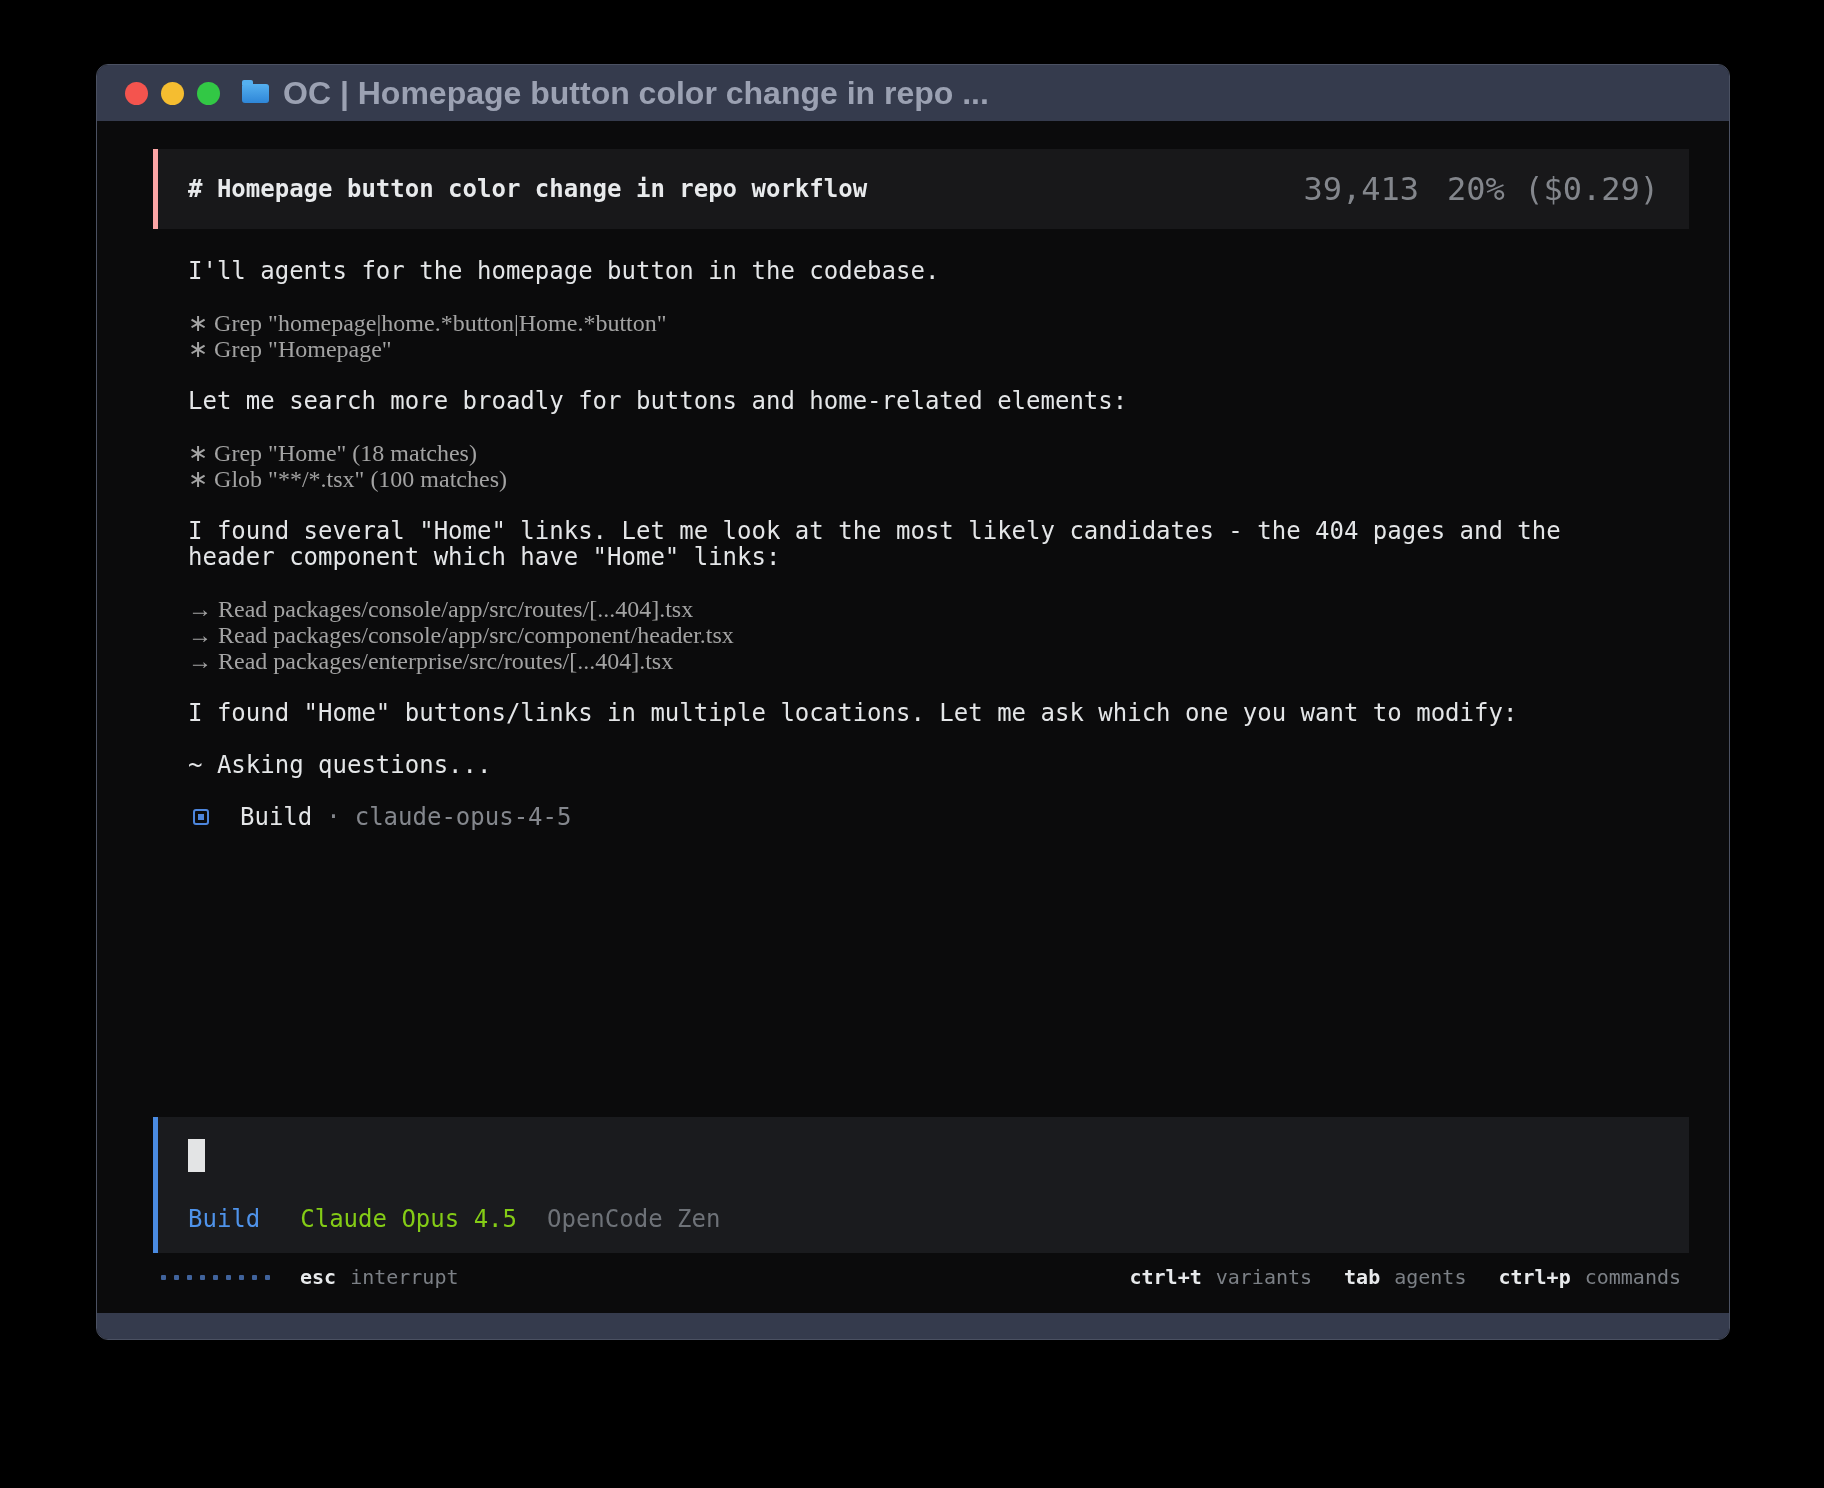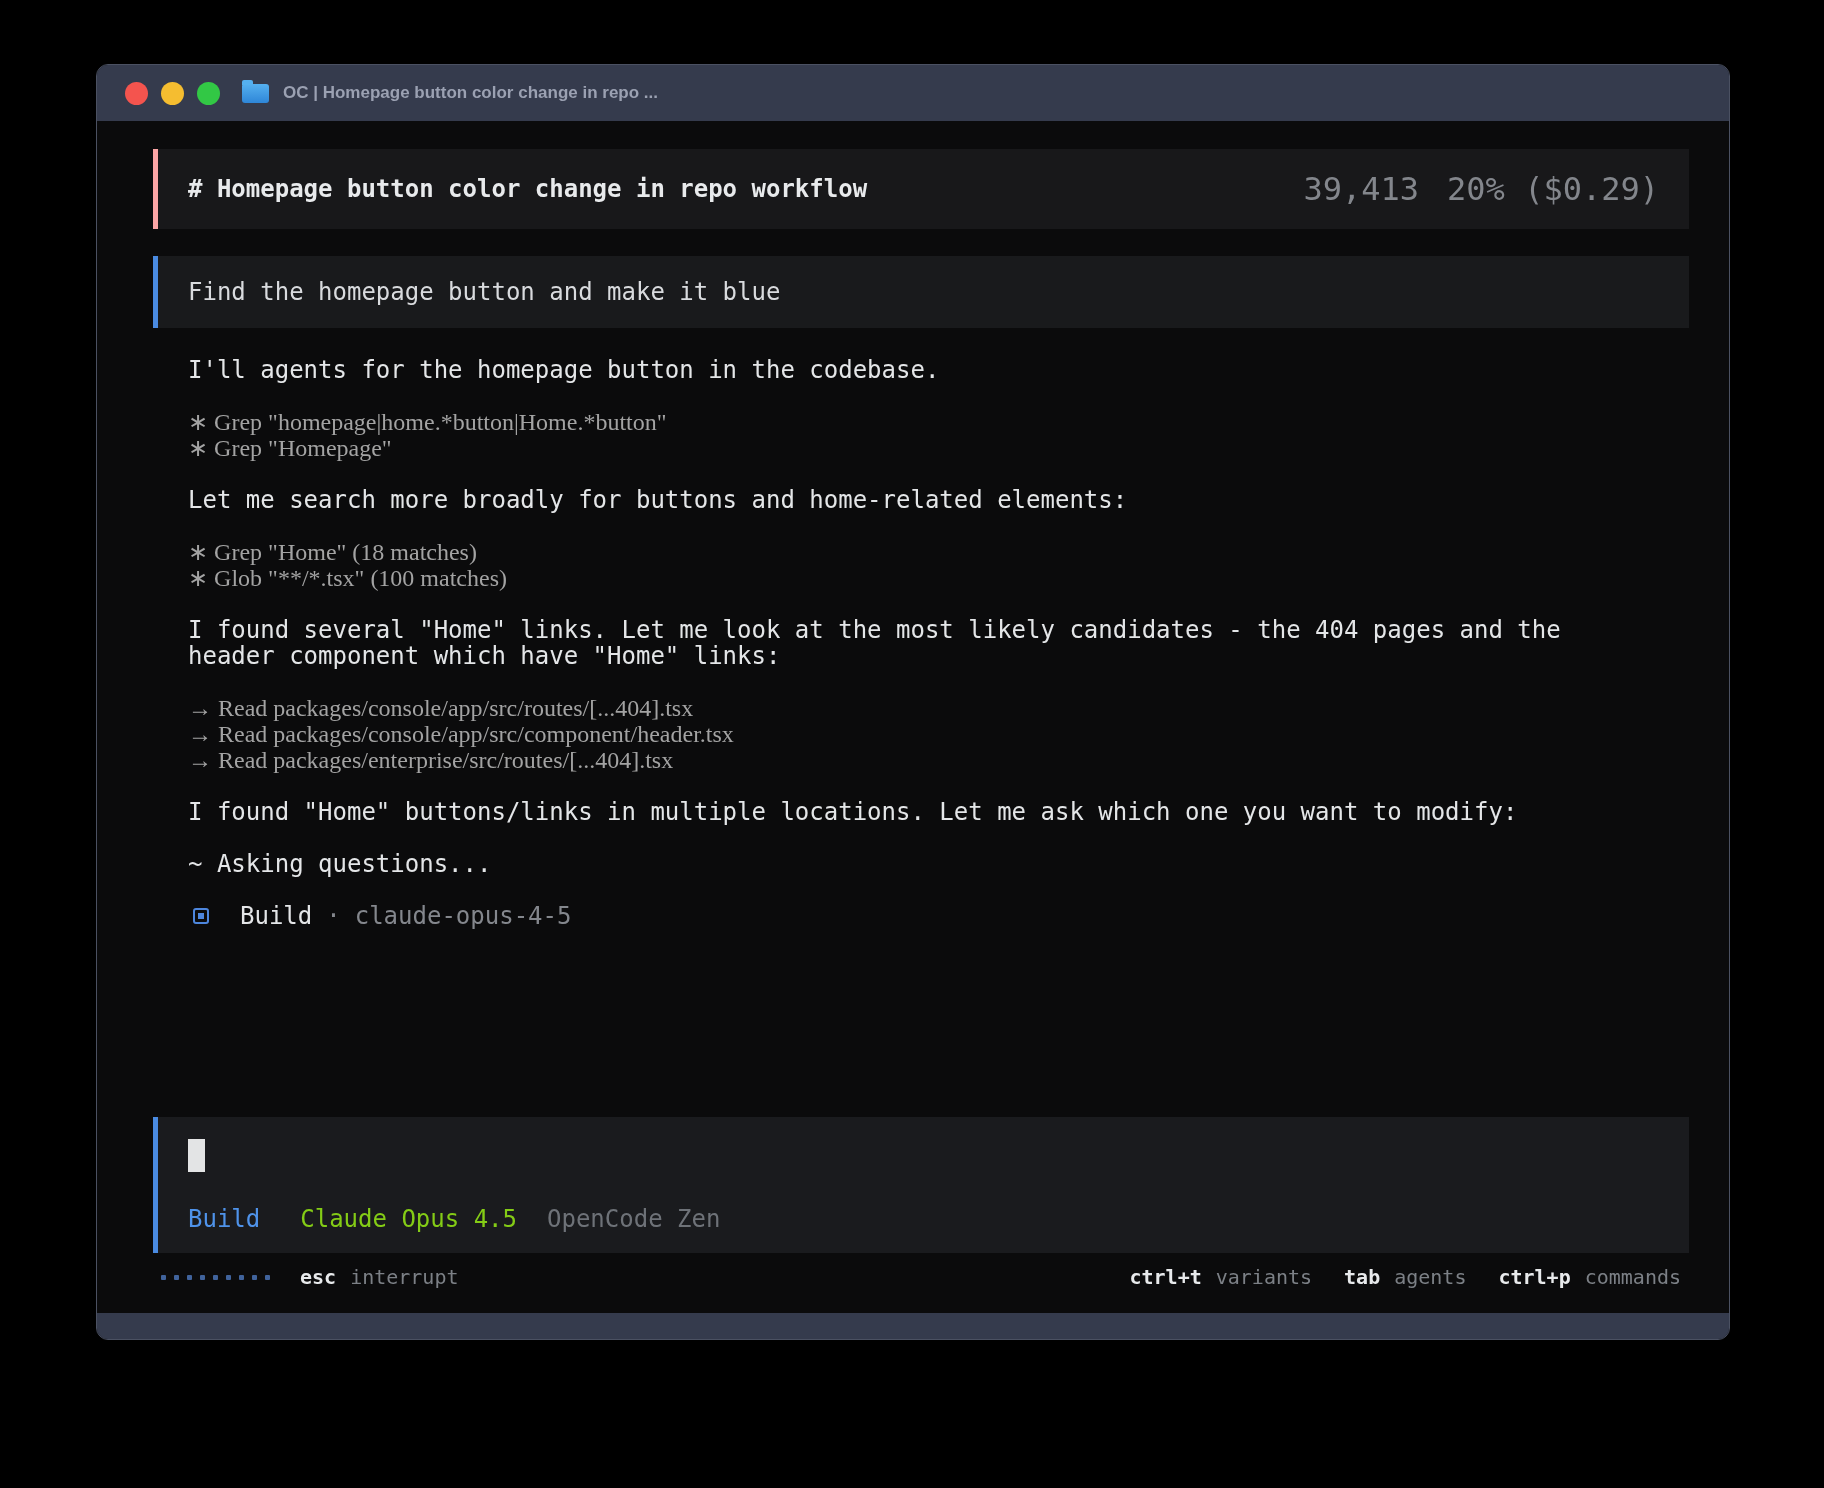--- a/index.html
+++ b/index.html
@@ -24,7 +24,7 @@
   .folder::before { content:""; position:absolute; top:-4px; left:0; width:11px; height:5px;
                     background:#55b0ef; border-radius:2px 2px 0 0; }
   .wtitle { margin-left:14px; font-family:"Liberation Sans", sans-serif; font-weight:bold;
-            font-size:17px; color:#9ba1b2; white-space:nowrap; }
+            font-size:32px; color:#9ba1b2; white-space:nowrap; }
 
   .content { flex:1 1 auto; display:flex; flex-direction:column;
              padding:28px 40px 16px 56px; background:#0b0b0c; min-height:0; }

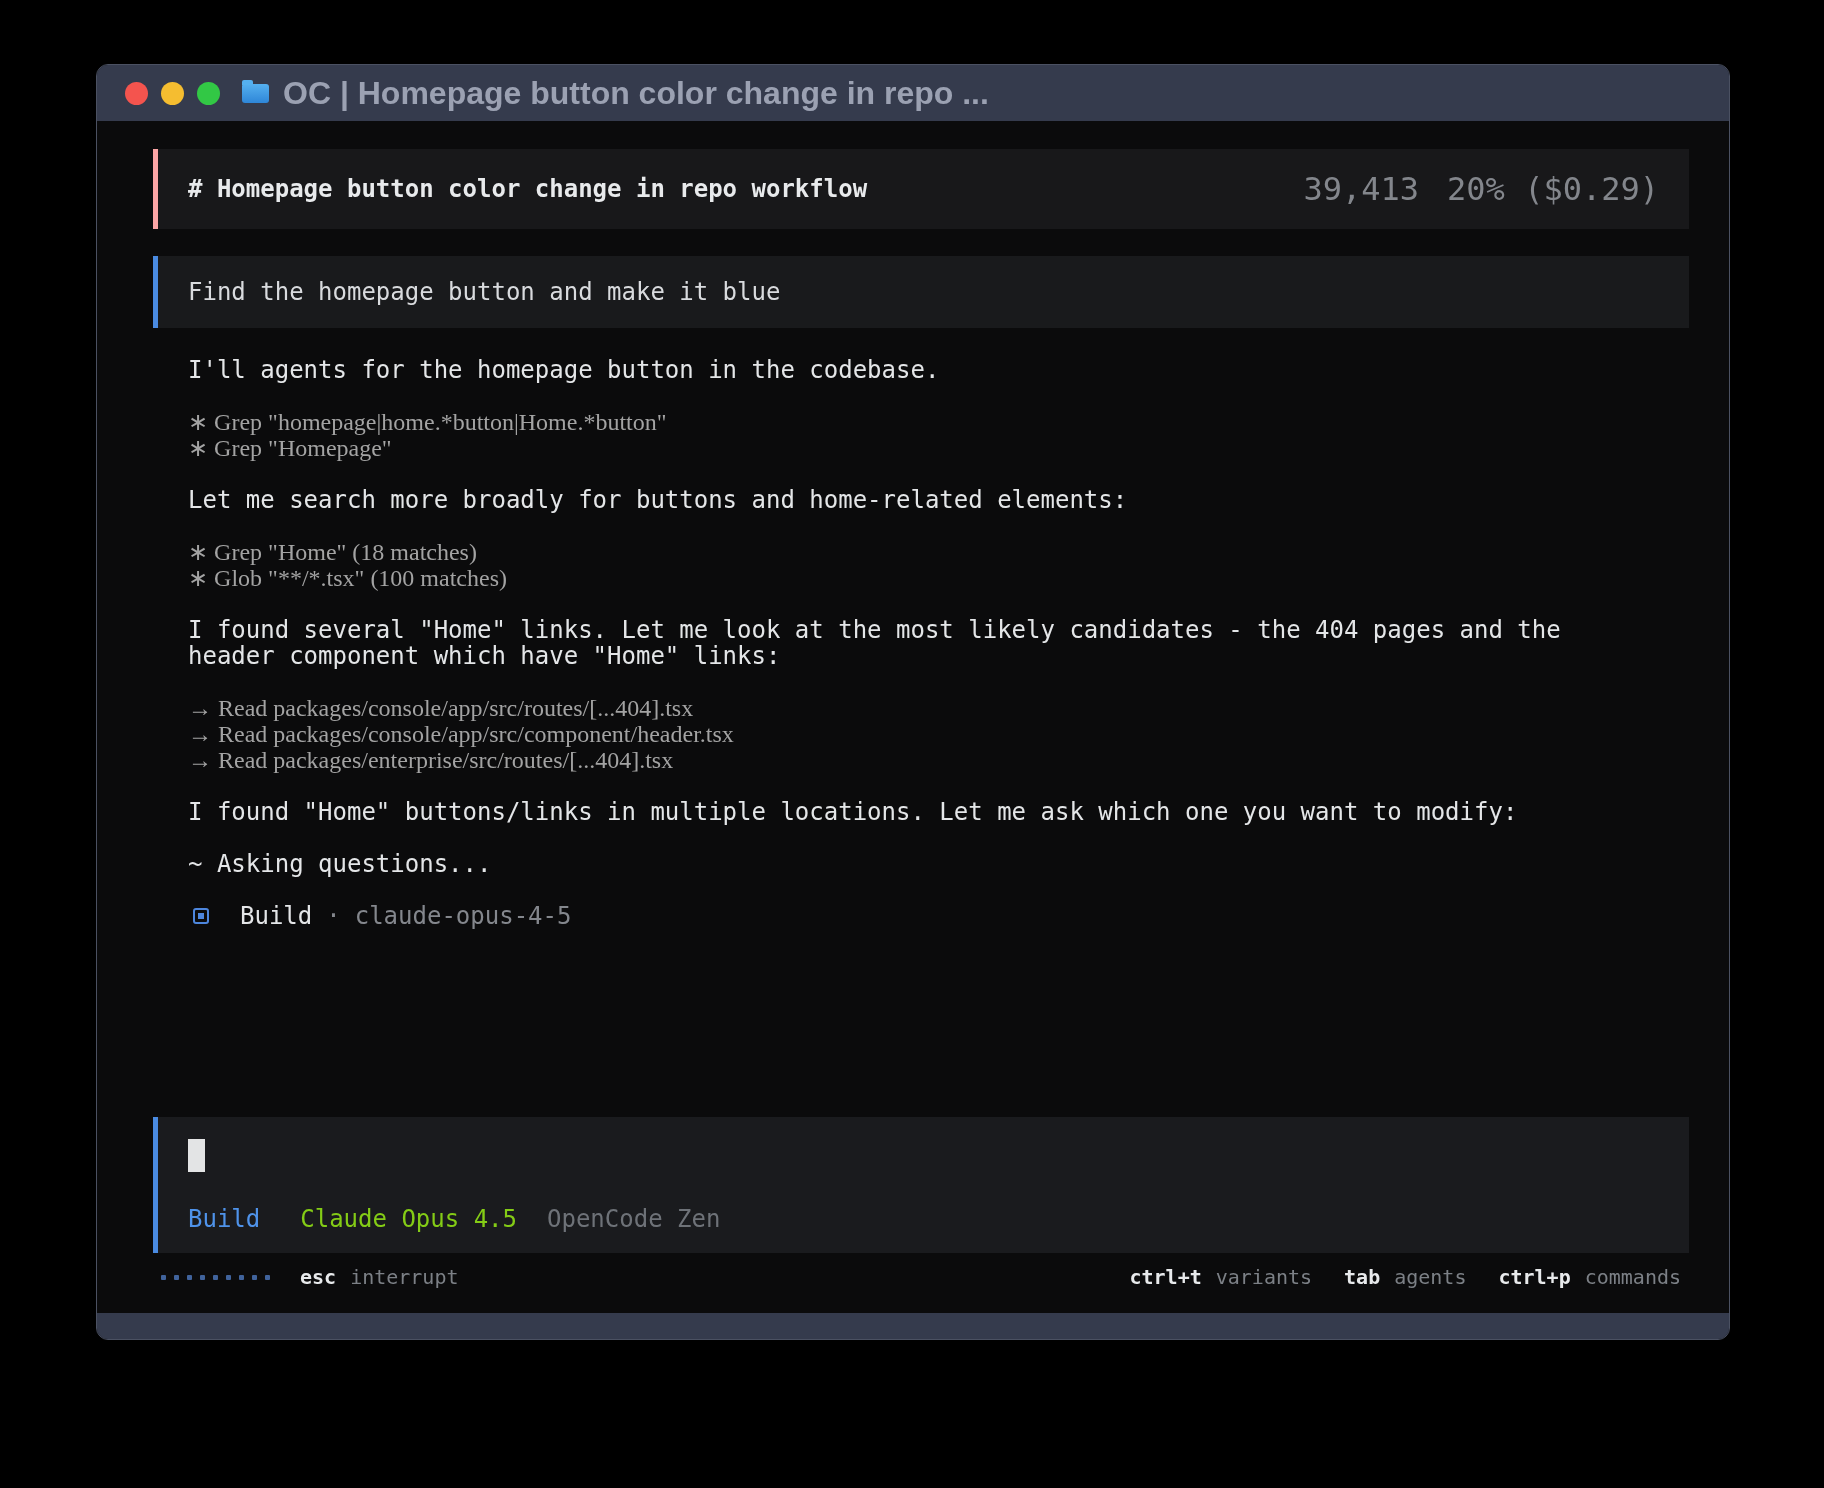--- a/index.html
+++ b/index.html
@@ -106,9 +106,6 @@
         </span>
       </div>
 
-      <div class="block user-block">
-        <span>Find the homepage button and make it blue</span>
-      </div>
 
       <div class="transcript">
         <div id="t-lines">

